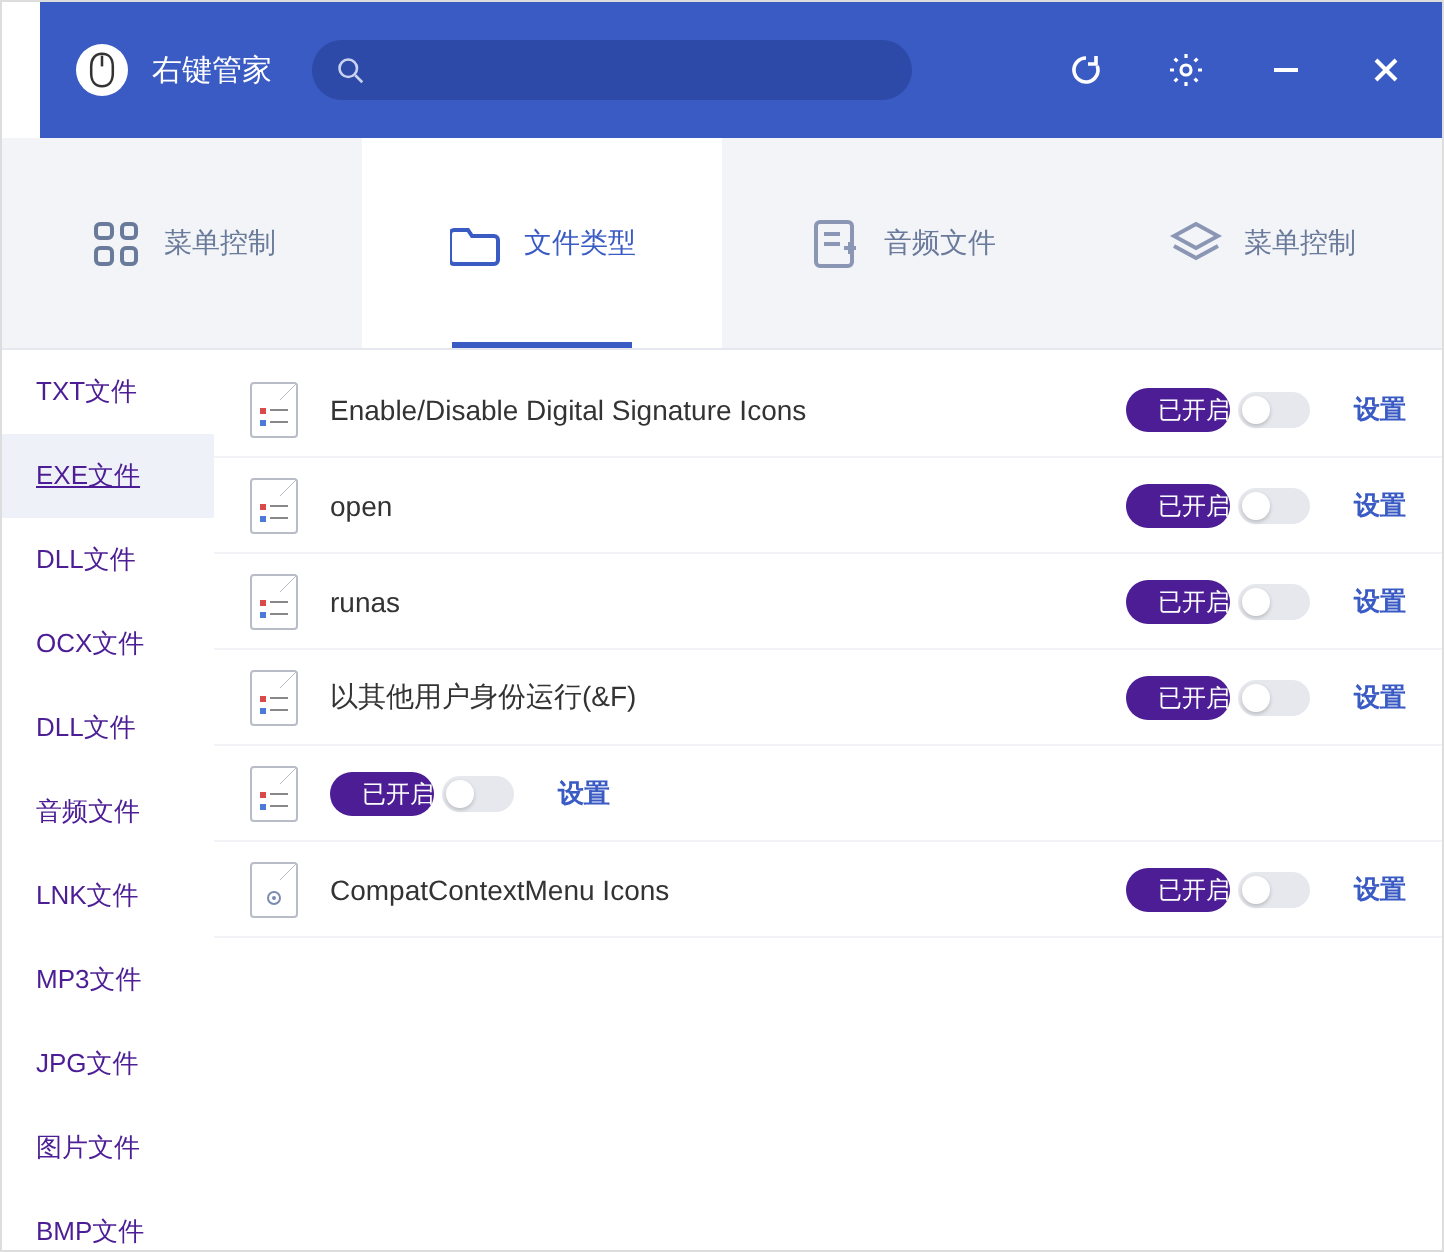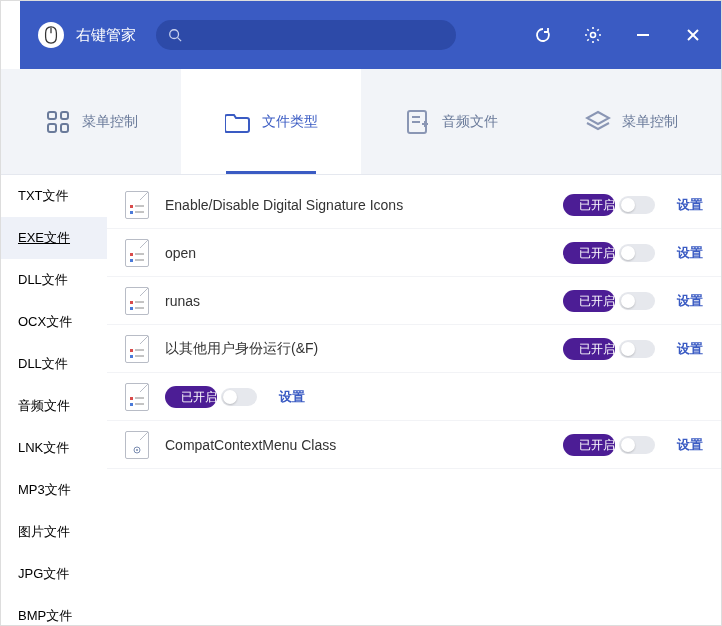--- a/index.html
+++ b/index.html
@@ -23,7 +23,7 @@
 
   .body { display: flex; height: calc(626px - 52px - 106px); }
   .sidebar { width: 106px; background: #fff; overflow-y: auto; }
-  .side-item { height: 42px; display: flex; align-items: center; padding-left: 14px; font-size: 13px; color: #000000; cursor: pointer; border-left: 3px solid transparent; }
+  .side-item { height: 42px; display: flex; align-items: center; padding-left: 14px; font-size: 13px; color: #4c1d95; cursor: pointer; border-left: 3px solid transparent; }
   .side-item.active { background: #eef1f8; text-decoration: underline; }
 
   .content { flex: 1; background: #fff; overflow-y: auto; padding: 6px 0; }

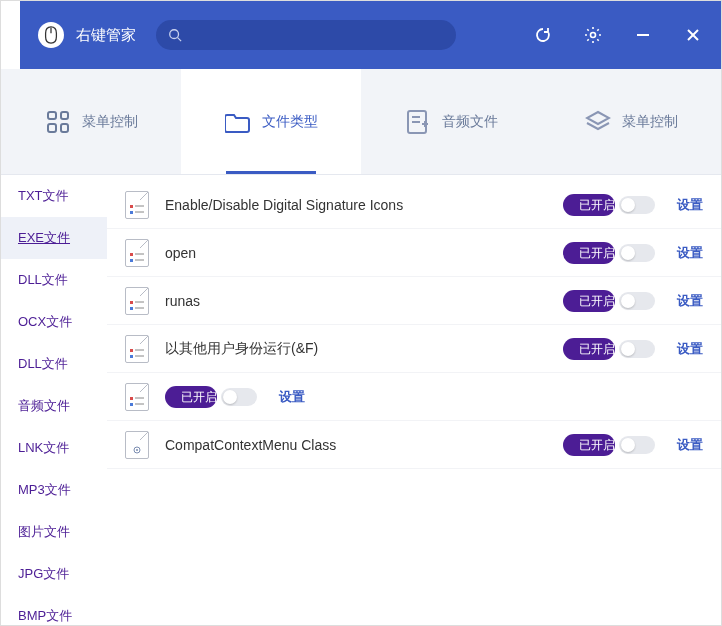--- a/index.html
+++ b/index.html
@@ -241,7 +241,7 @@
               <circle cx="7" cy="6" r="1" fill="#7a8cb0"></circle>
             </svg></div>
         </div>
-        <div class="fname">CompatContextMenu Class</div>
+        <div class="fname">CompatContextMenu Icons</div>
         <div class="badge">已开启</div>
         <div class="toggle"></div>
         <div class="cfg">设置</div>

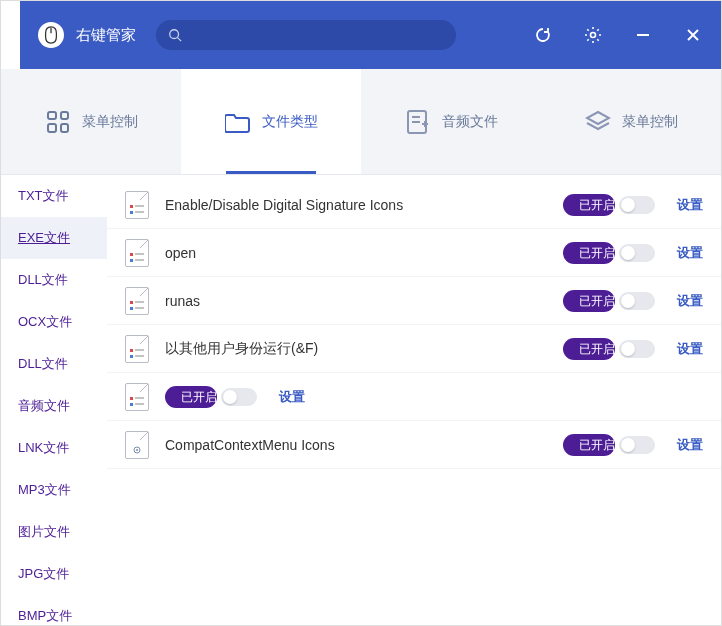--- a/index.html
+++ b/index.html
@@ -155,10 +155,10 @@
         <span>MP3文件</span>
       </div>
       <div class="side-item">
+        <span>JPG文件</span>
+      </div>
+      <div class="side-item">
         <span>图片文件</span>
-      </div>
-      <div class="side-item">
-        <span>JPG文件</span>
       </div>
       <div class="side-item">
         <span>BMP文件</span>

